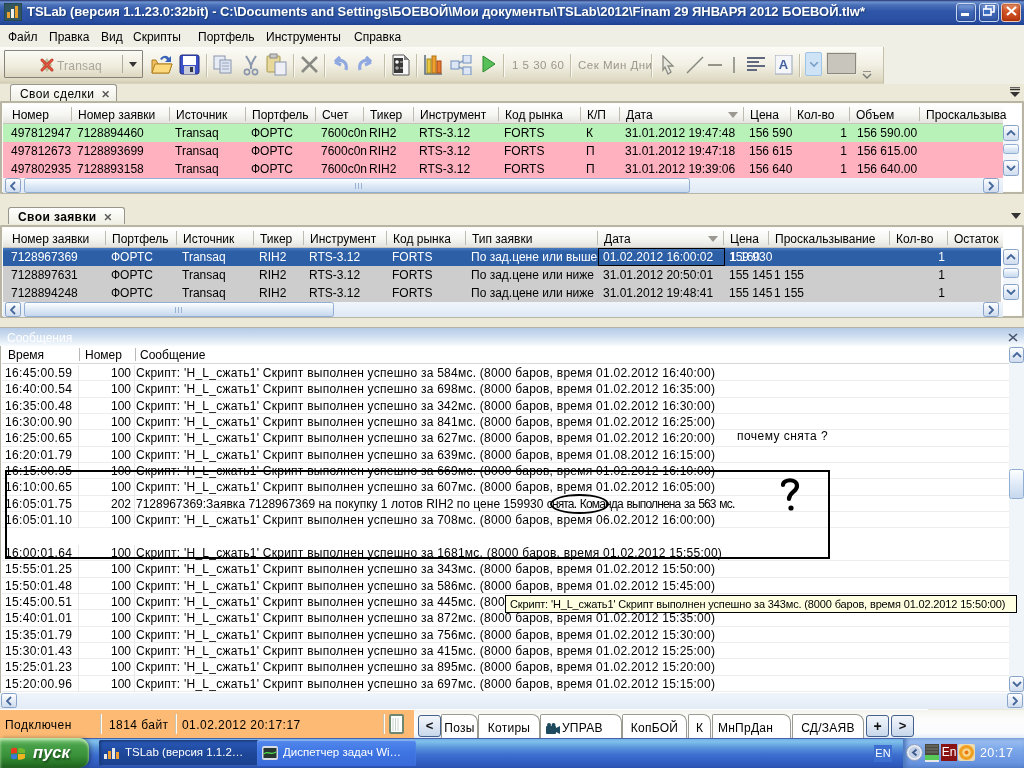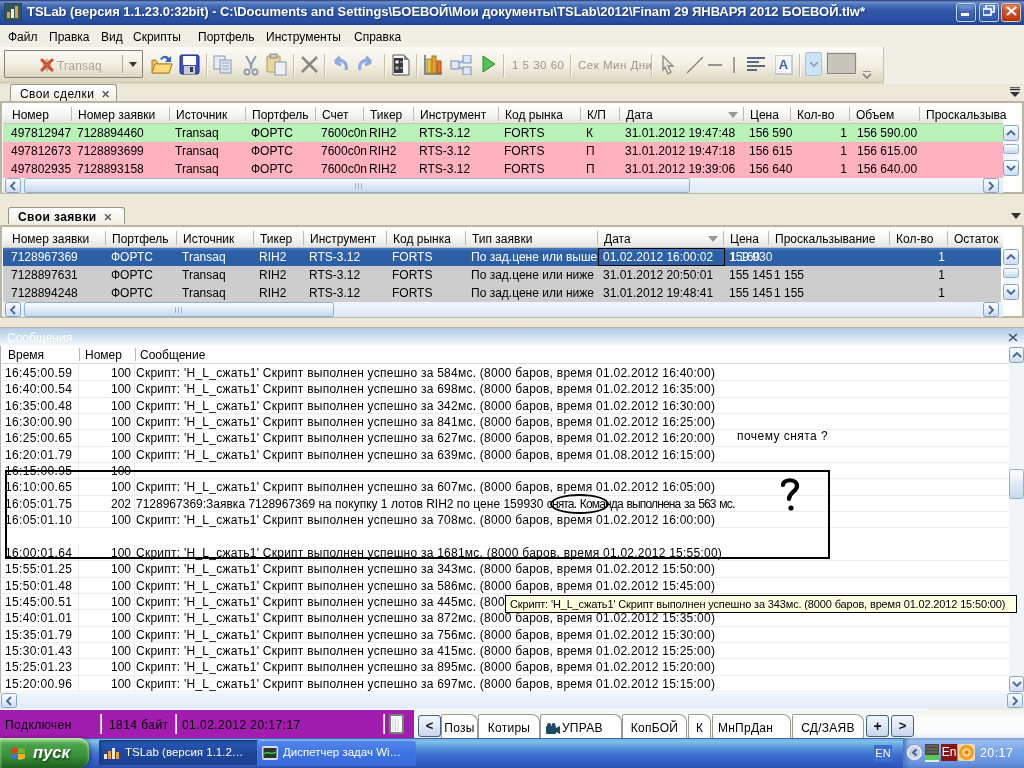--- a/index.html
+++ b/index.html
@@ -465,6 +465,7 @@
 <div class="mrow" style="top:117.10px;height:16.35px">
 <span class="mtime">16:15:00.95</span>
       <span class="mnum">100</span>
+      <span class="mtext">Скрипт: 'H_L_сжать1' Скрипт выполнен успешно за 669мс. (8000 баров, время 01.02.2012 16:10:00)</span>
 <span class="msep" style="left:76px;height:16.35px"></span>
       <span class="msep" style="left:132px;height:16.35px"></span>
 </div>

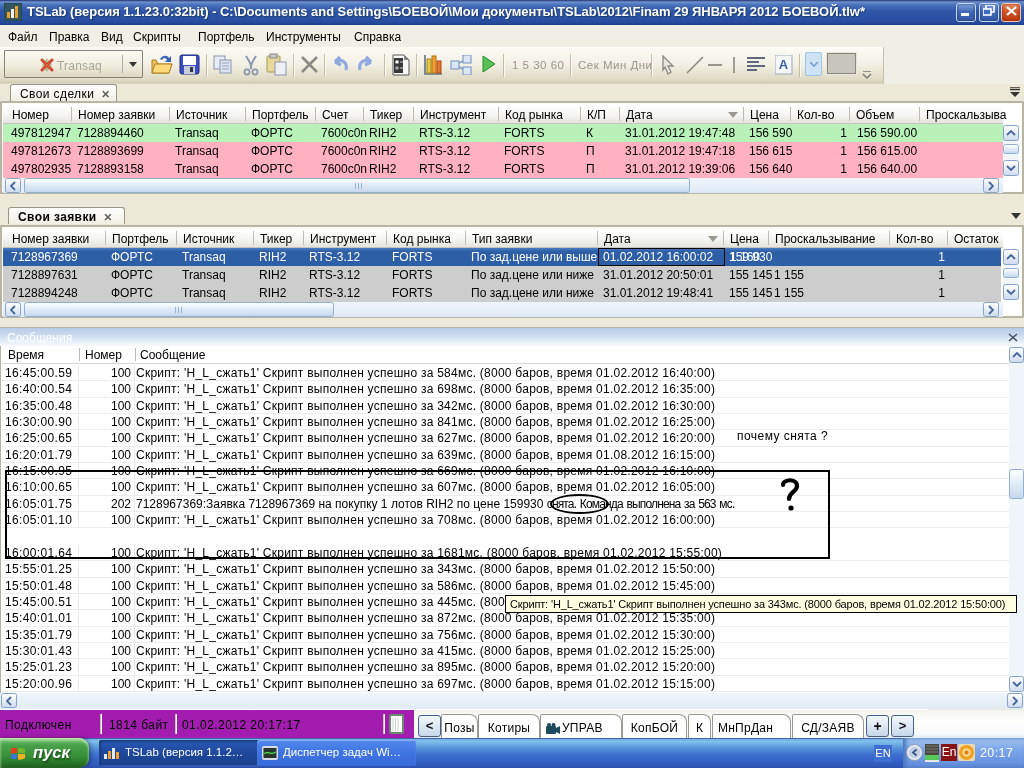--- a/index.html
+++ b/index.html
@@ -486,7 +486,7 @@
 <div class="mrow" style="top:166.15px;height:16.35px">
 <span class="mtime">16:05:01.10</span>
       <span class="mnum">100</span>
-      <span class="mtext">Скрипт: 'H_L_сжать1' Скрипт выполнен успешно за 708мс. (8000 баров, время 01.02.2012 16:00:00)</span>
+      <span class="mtext">Скрипт: 'H_L_сжать1' Скрипт выполнен успешно за 708мс. (8000 баров, время 06.02.2012 16:00:00)</span>
 <span class="msep" style="left:76px;height:16.35px"></span>
       <span class="msep" style="left:132px;height:16.35px"></span>
 </div>

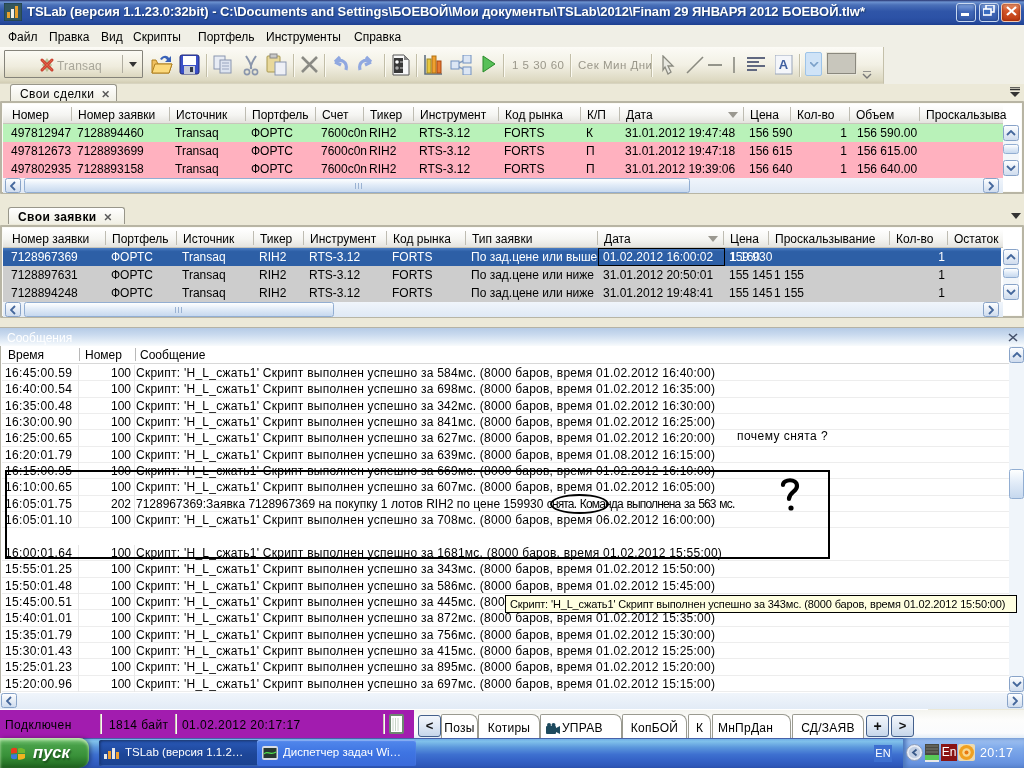--- a/index.html
+++ b/index.html
@@ -41,7 +41,7 @@
 #anncircle{left:550px;top:494px;width:59px;height:20px;border:2px solid #000;border-radius:50%}
 #annwhy{left:737px;top:429px;font-size:12px;letter-spacing:.45px}
 #tooltip{left:505px;top:595px;width:512px;height:18px;background:#ffffe1;border:1px solid #000;font-size:11px;letter-spacing:-0.15px;padding:2px 0 0 4px;white-space:nowrap;overflow:hidden}
-#statusbar{left:0;top:709px;width:928px;height:29px;background:#a21caf;border-top:1px solid #fff}
+#statusbar{left:0;top:709px;width:928px;height:29px;background:#fdba74;border-top:1px solid #fff}
 .ssep{position:absolute;top:4px;width:1px;height:20px;background:#c8c5b2;box-shadow:1px 0 0 #fbfaf4}
 .stext{position:absolute;top:8px;font-size:12px;letter-spacing:.45px}
 .btab{position:absolute;top:4px;height:25px;background:#fff;border:1px solid #9a9a90;border-bottom:none;border-radius:2px 8px 0 0;font-size:12px;letter-spacing:.25px;text-align:center;padding-top:6px;white-space:nowrap}

